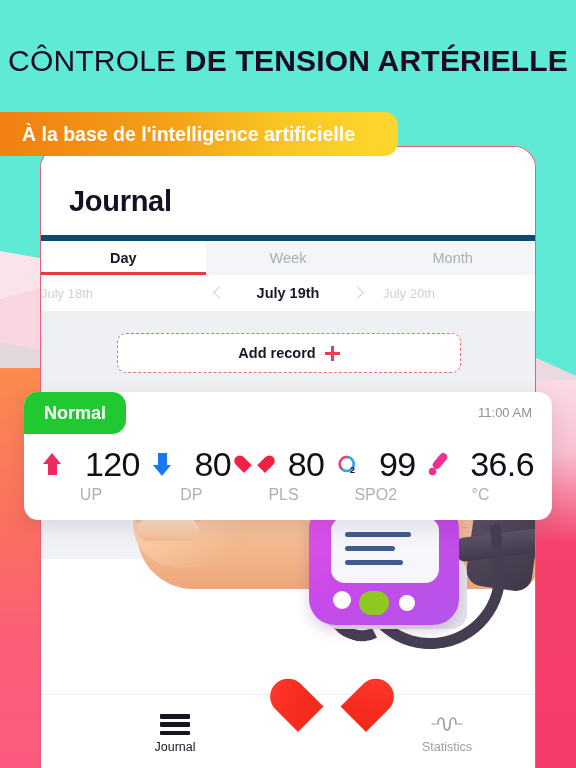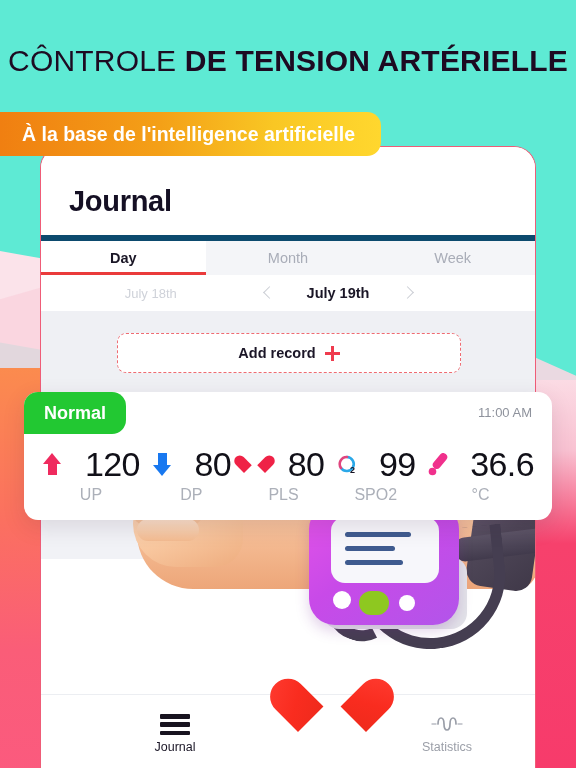--- a/index.html
+++ b/index.html
@@ -67,7 +67,7 @@
     position: absolute;
     left: 0; top: 112px;
     height: 44px;
-    padding: 0 26px 0 22px;
+    padding: 0 43px 0 22px;
     display: flex; align-items: center;
     background: linear-gradient(90deg, #f07f11 0%, #f4a017 42%, #f9c724 72%, #ffd72e 100%);
     border-radius: 0 14px 14px 0;

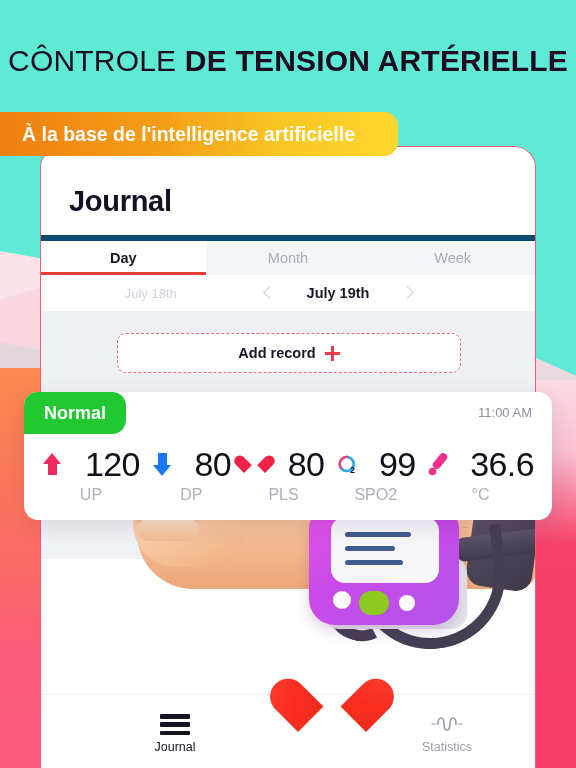--- a/index.html
+++ b/index.html
@@ -491,8 +491,8 @@
 
       <div class="tabs">
         <div class="tab active">Day</div>
+        <div class="tab">Week</div>
         <div class="tab">Month</div>
-        <div class="tab">Week</div>
       </div>
 
       <div class="date-row">

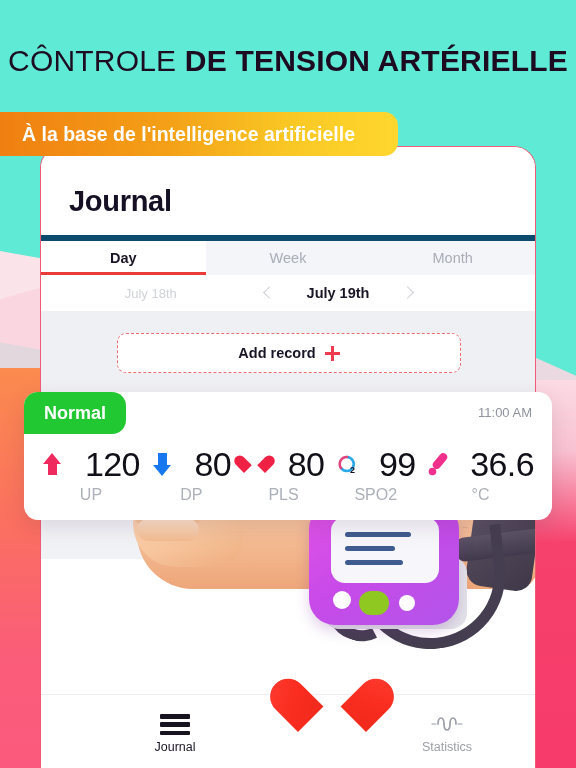--- a/index.html
+++ b/index.html
@@ -141,7 +141,6 @@
   }
   .date-side {
     flex: 1;
-    text-align: center;
     font-size: 13px;
     color: #cfd2d9;
   }

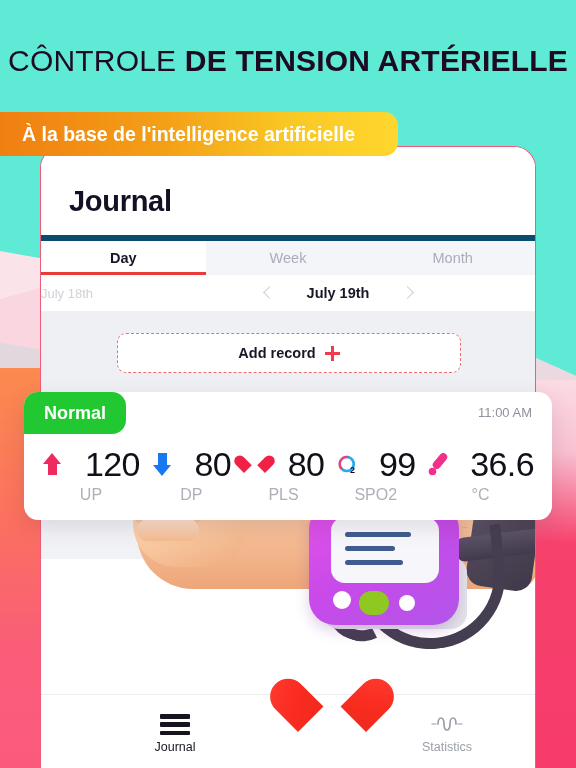--- a/index.html
+++ b/index.html
@@ -146,7 +146,7 @@
   }
   .date-mid {
     flex: 1.25;
-    display: flex; align-items: center; justify-content: flex-start;
+    display: flex; align-items: center; justify-content: center;
     gap: 30px;
   }
   .chev {

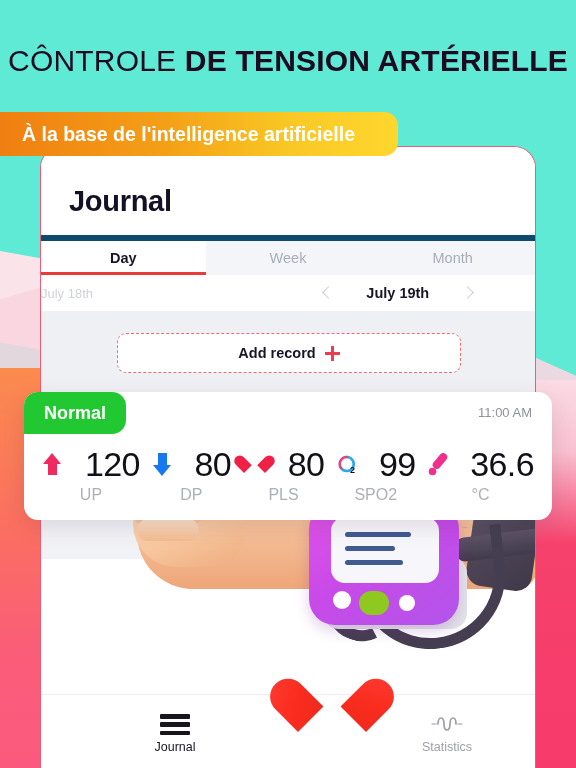--- a/index.html
+++ b/index.html
@@ -501,6 +501,7 @@
           <span class="date-current">July 19th</span>
           <span class="chev right"></span>
         </div>
+        <div class="date-side">July 20th</div>
       </div>
 
       <div class="panel">

